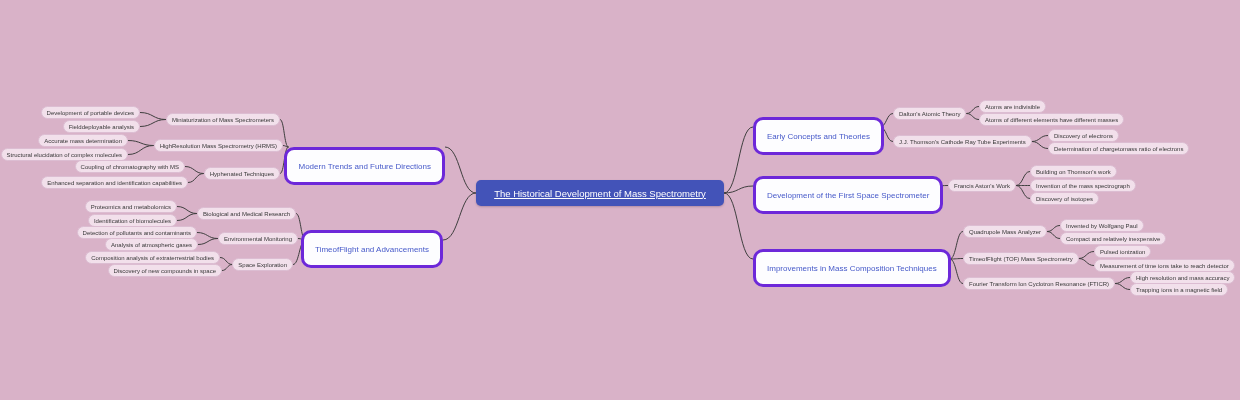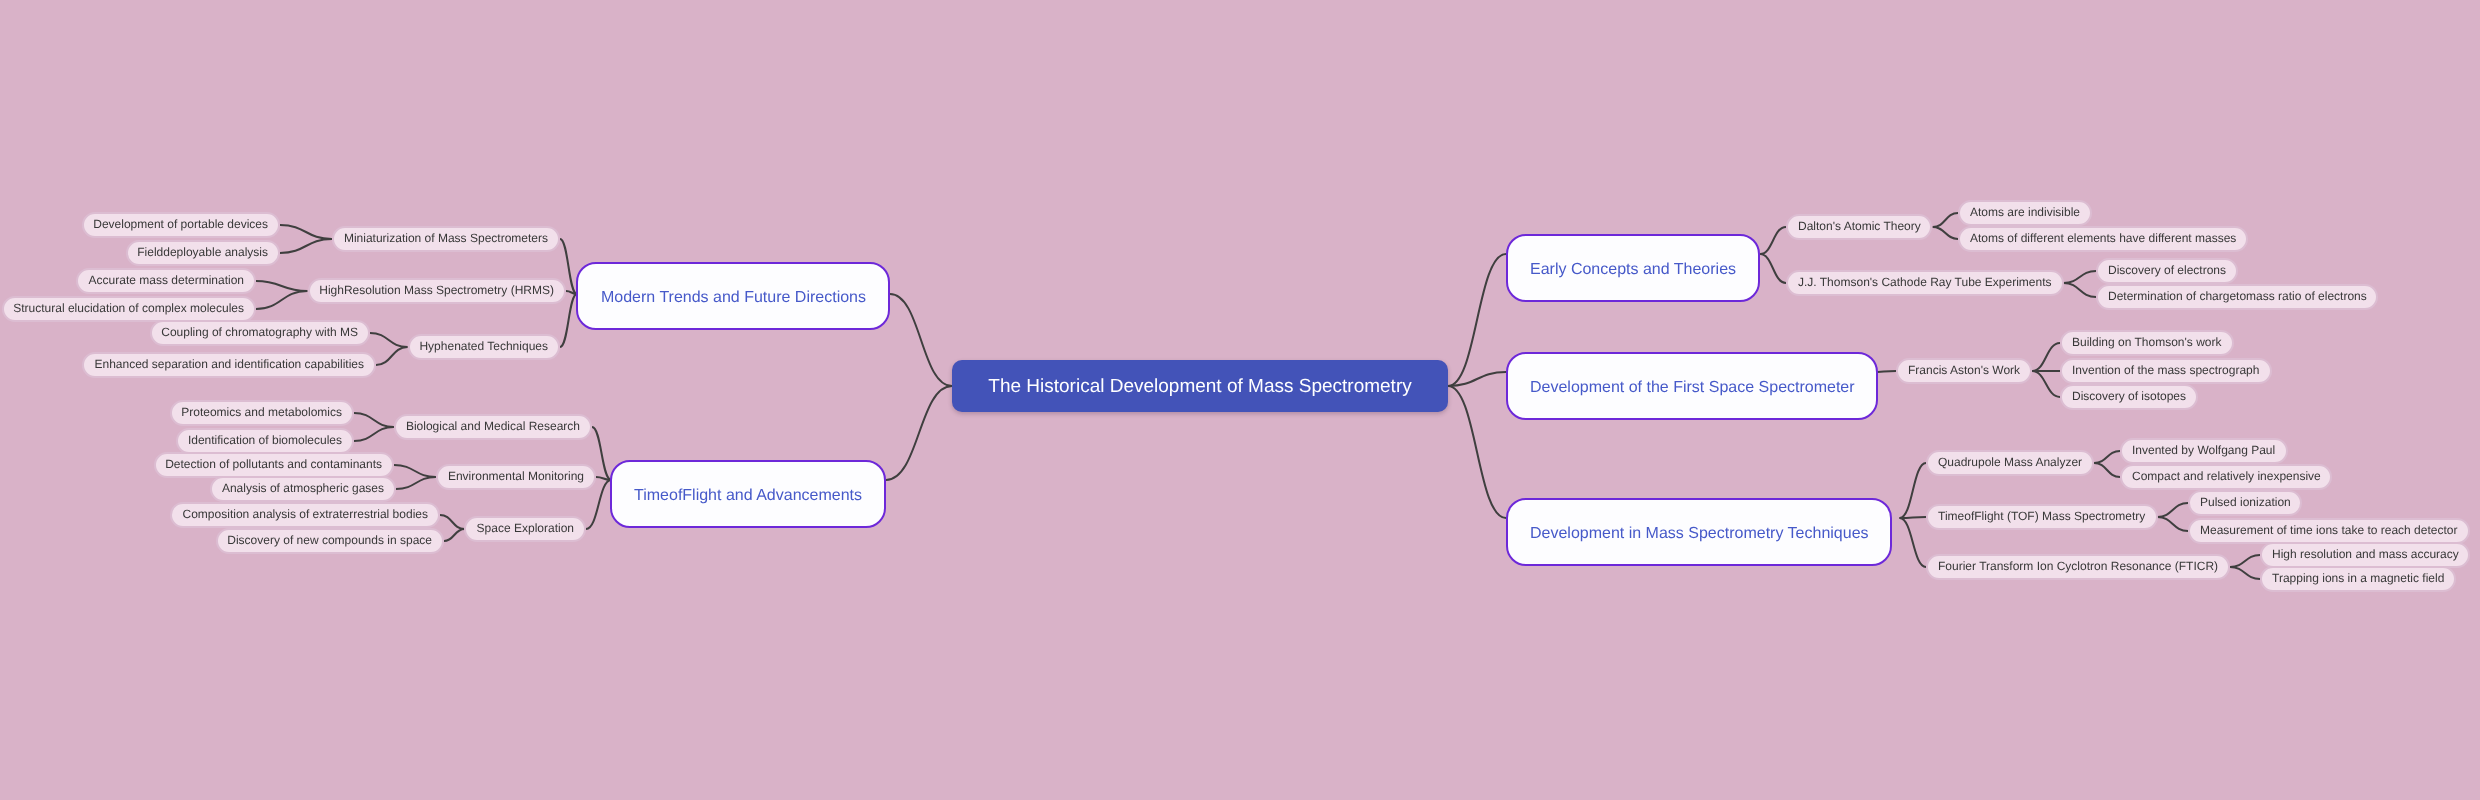--- a/index.html
+++ b/index.html
@@ -43,7 +43,7 @@
     height: 20px;
     padding: 16px 11px;
     background: #fdfdff;
-    border: 1px solid #6d28d9;
+    border: 3px solid #6d28d9;
     color: #4659c9;
     font-size: 8px;
     border-radius: 10px;

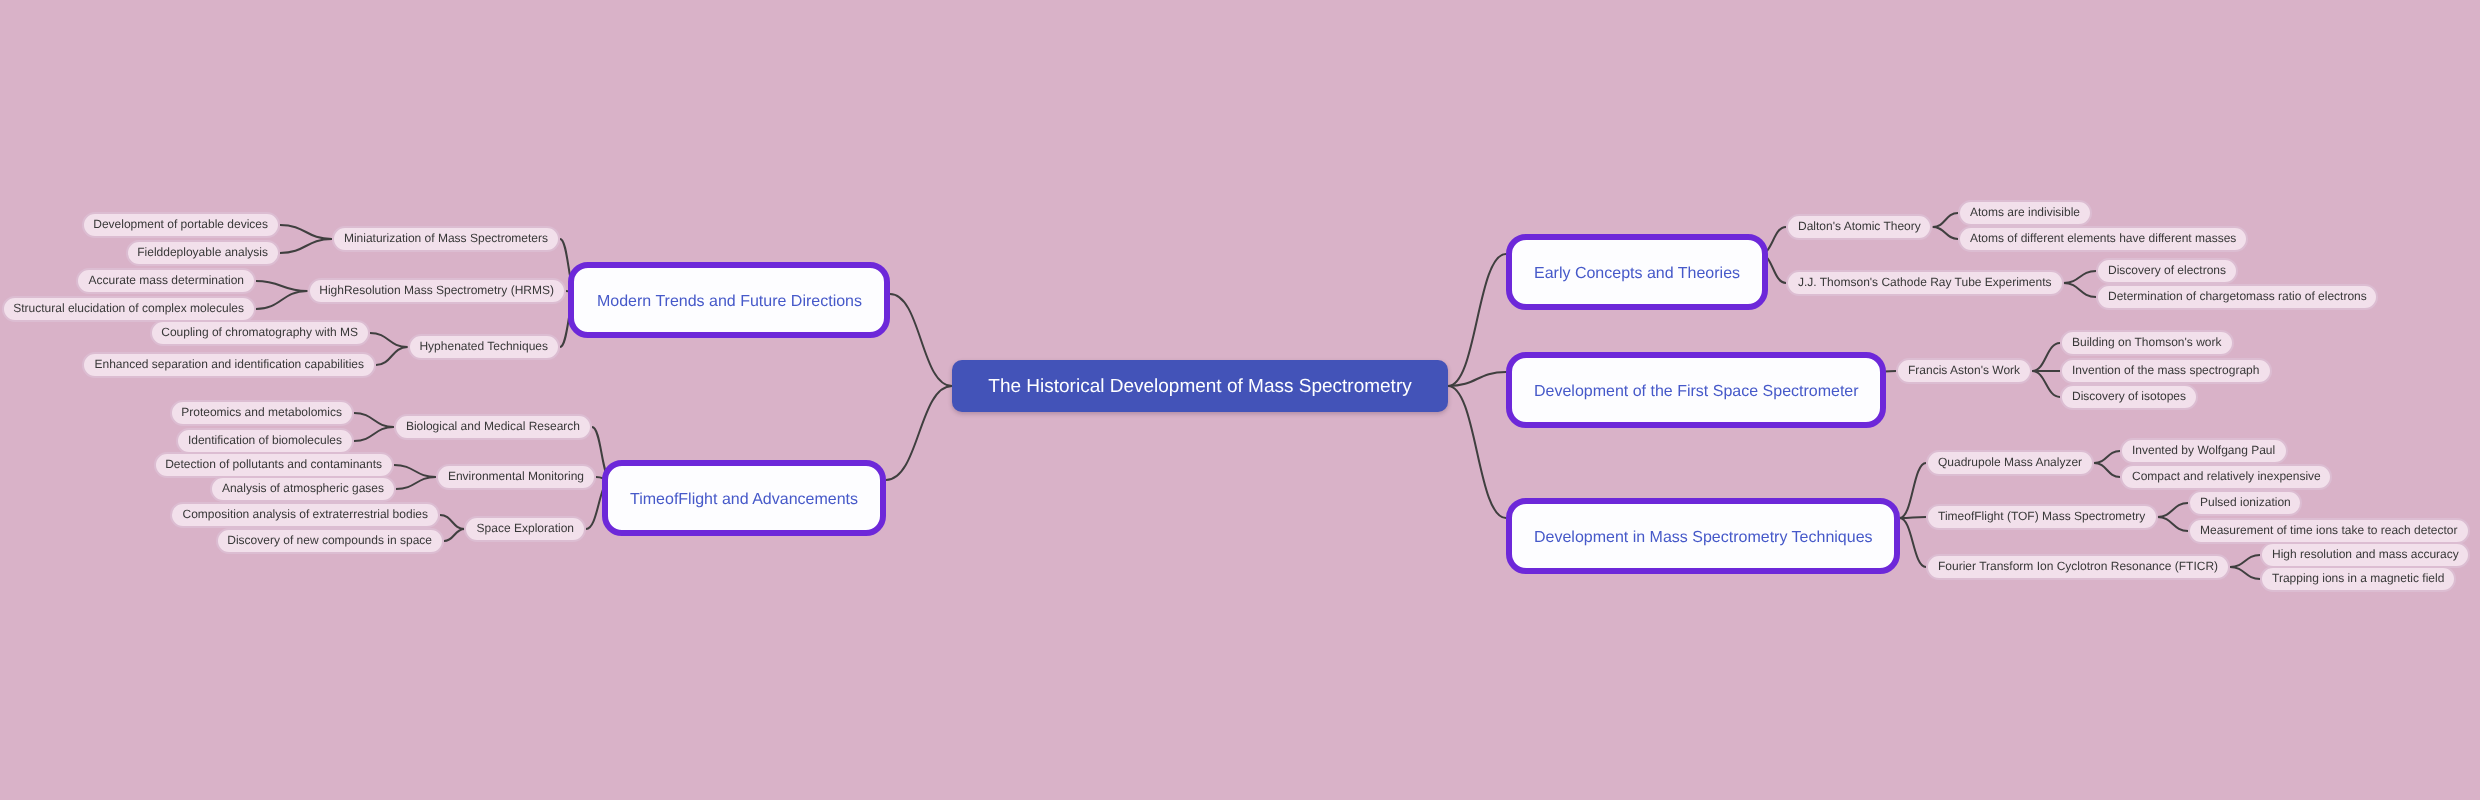--- a/index.html
+++ b/index.html
@@ -134,7 +134,7 @@
   <div class="node l3" style="left:1130px;top:271px">High resolution and mass accuracy</div>
   <div class="node l3" style="left:1130px;top:283px">Trapping ions in a magnetic field</div>
 
-  <div class="node l1" style="right:795px;top:131px">Modern Trends and Future Directions</div>
+  <div class="node l1" style="right:795px;top:147px">Modern Trends and Future Directions</div>
   <div class="node l2" style="right:960px;top:113px">Miniaturization of Mass Spectrometers</div>
   <div class="node l3" style="right:1100px;top:106px">Development of portable devices</div>
   <div class="node l3" style="right:1100px;top:120px">Fielddeployable analysis</div>

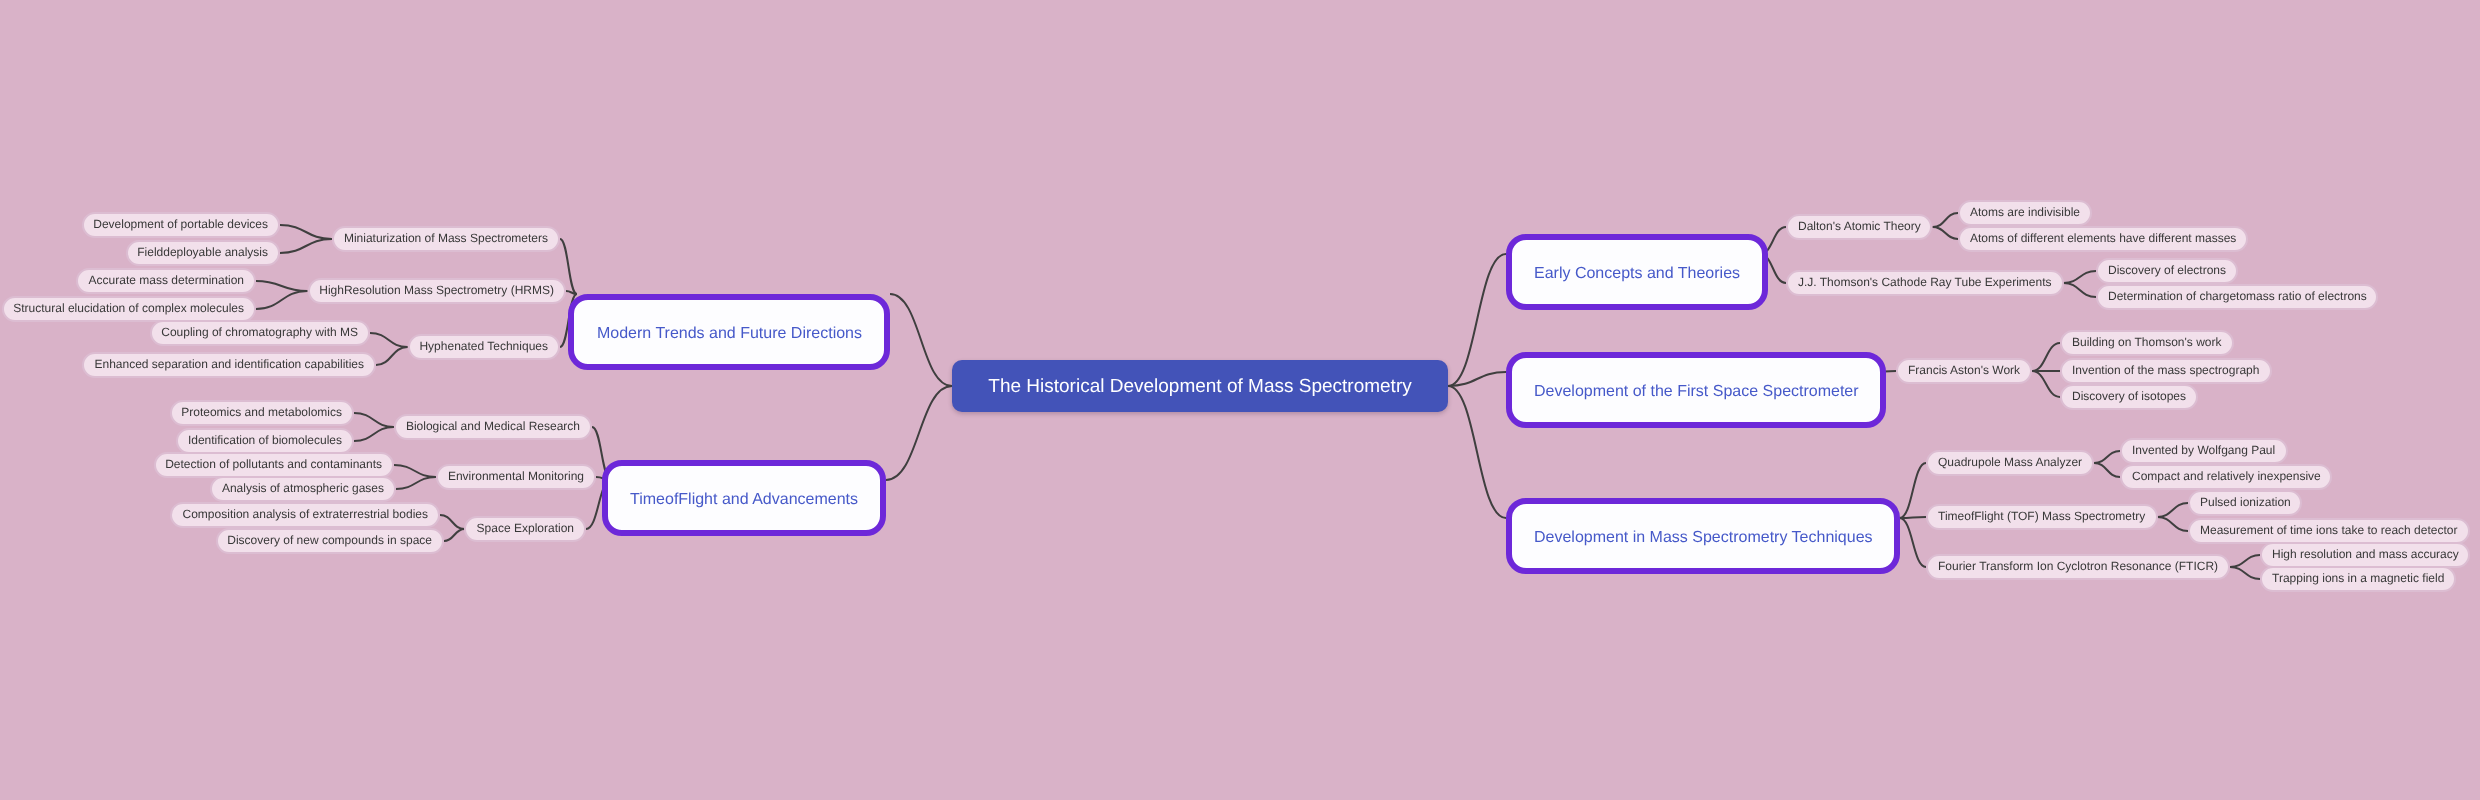--- a/index.html
+++ b/index.html
@@ -38,6 +38,7 @@
     border-radius: 5px;
     font-weight: 400;
     box-shadow: 0 1px 2px rgba(60,30,60,.25);
+    text-decoration: underline;
   }
   .l1 {
     height: 20px;

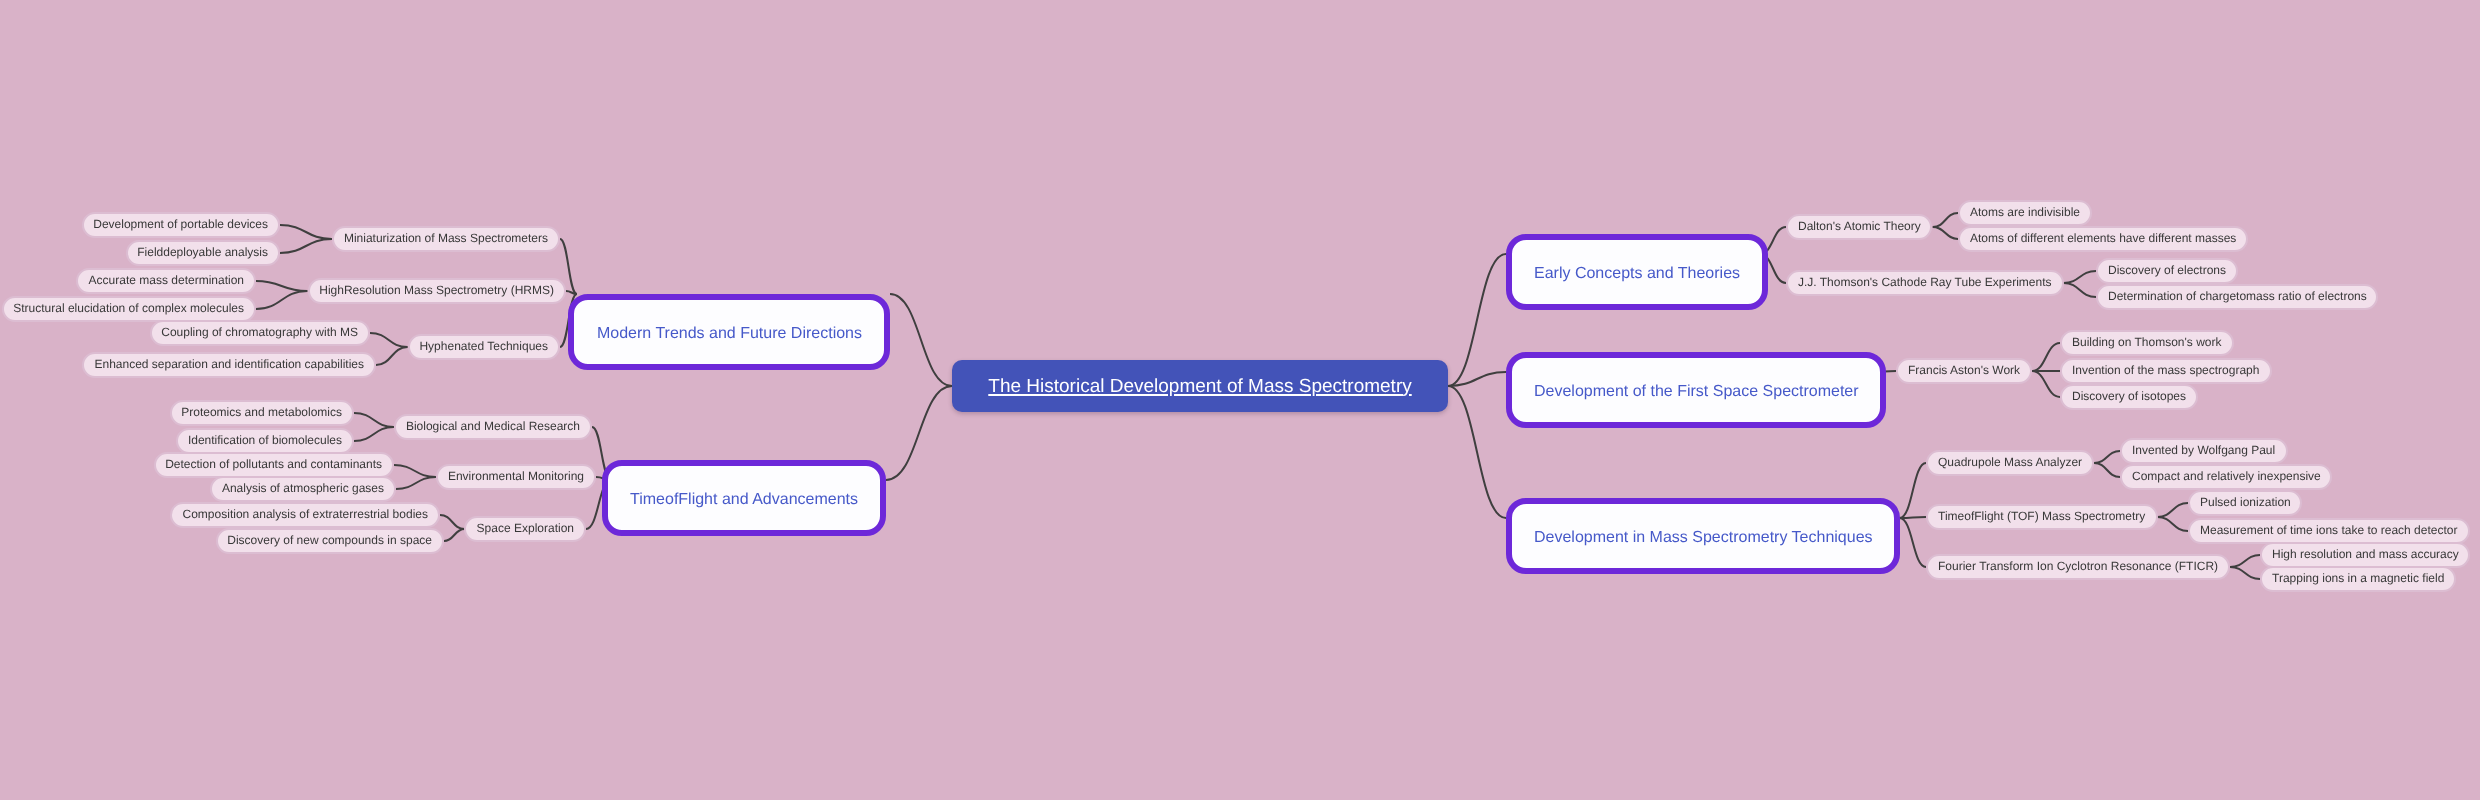--- a/index.html
+++ b/index.html
@@ -124,7 +124,7 @@
   <div class="node l3" style="left:1030px;top:179px">Invention of the mass spectrograph</div>
   <div class="node l3" style="left:1030px;top:192px">Discovery of isotopes</div>
 
-  <div class="node l1" style="left:753px;top:249px">Development in Mass Spectrometry Techniques</div>
+  <div class="node l1" style="left:753px;top:249px">Improvements in Mass Composition Techniques</div>
   <div class="node l2" style="left:963px;top:225px">Quadrupole Mass Analyzer</div>
   <div class="node l3" style="left:1060px;top:219px">Invented by Wolfgang Paul</div>
   <div class="node l3" style="left:1060px;top:232px">Compact and relatively inexpensive</div>

